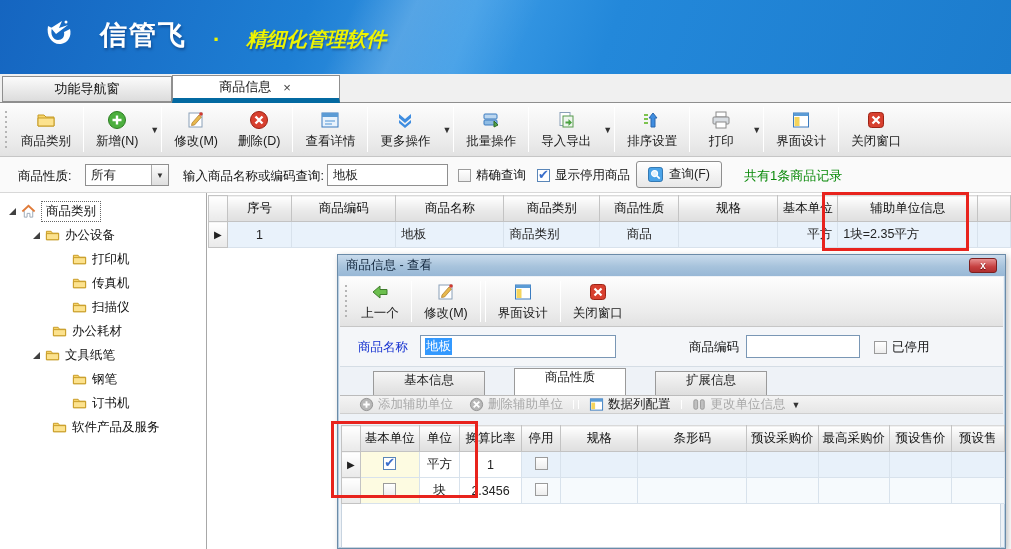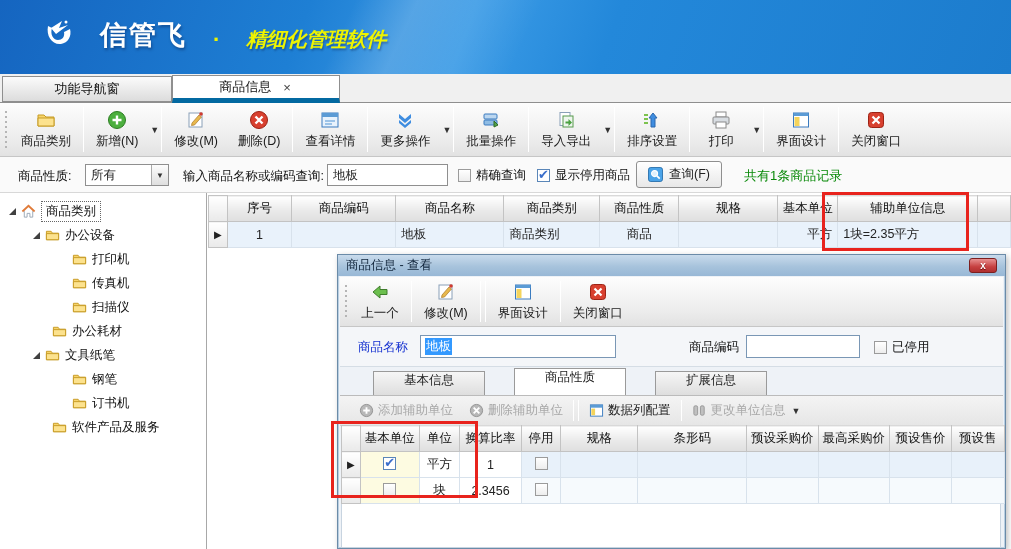--- a/index.html
+++ b/index.html
@@ -87,7 +87,7 @@
   .m-tabs { position:absolute; left:6px; top:113px; width:660px; height:27px; display:flex; align-items:flex-end; }
   .m-tab { height:24px; min-width:112px; display:flex; justify-content:center; border:1px solid #9a9a9a; border-bottom:none; background:linear-gradient(#f6f6f6,#dedede); font-size:12.5px;margin-left:29px; }
   .m-tab.active { background:#fff; height:27px; z-index:2; }
-  .m-subtoolbar { position:absolute; left:2px; top:140px; width:663px; height:31px; background:linear-gradient(#f4f4f4,#e6e6e6); border-top:1px solid #bbb; border-bottom:1px solid #cfcfcf; display:flex; align-items:center; }
+  .m-subtoolbar { position:absolute; left:2px; top:140px; width:663px; height:19px; background:linear-gradient(#f4f4f4,#e6e6e6); border-top:1px solid #bbb; border-bottom:1px solid #cfcfcf; display:flex; align-items:center; }
   .m-grid { position:absolute; left:3px; top:170px; }
   .m-grid-bg { position:absolute; left:3px; top:170px; width:660px; height:123px; background:#fff; border:1px solid #c8d4e0; }
   .ylw { background:#fdfbe1 !important; }

